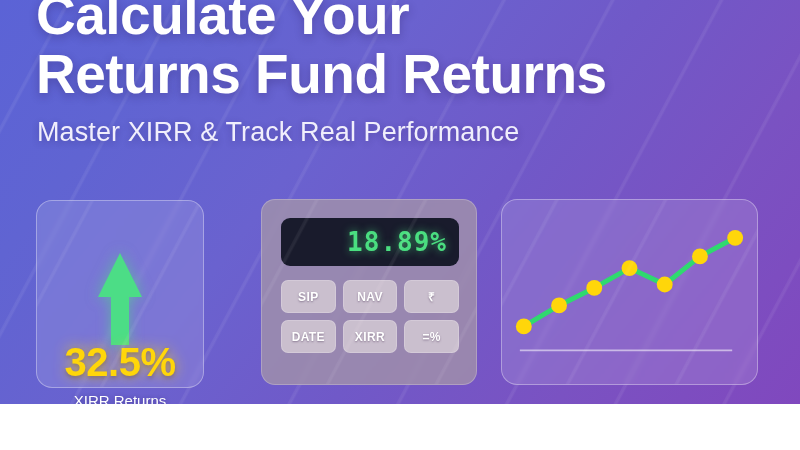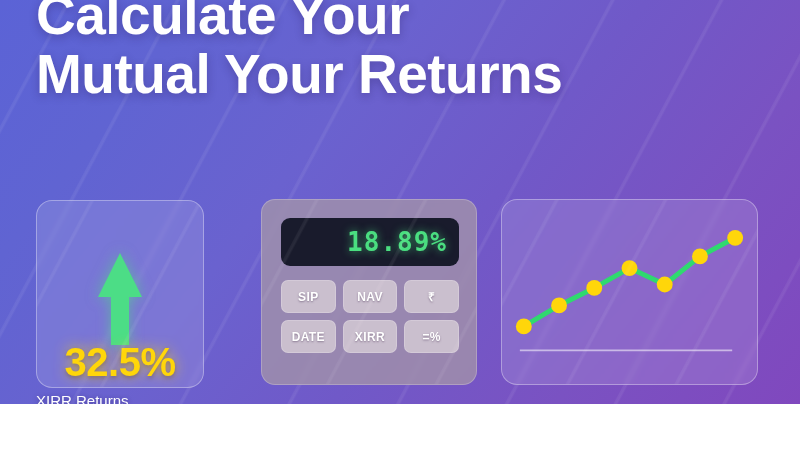--- a/index.html
+++ b/index.html
@@ -224,7 +224,7 @@
 
   <div class="headline">
     <span class="l1">Calculate Your</span>
-    <span class="l2">Mutual Your Returns</span>
+    <span class="l2">Returns Fund Returns</span>
   </div>
 
 

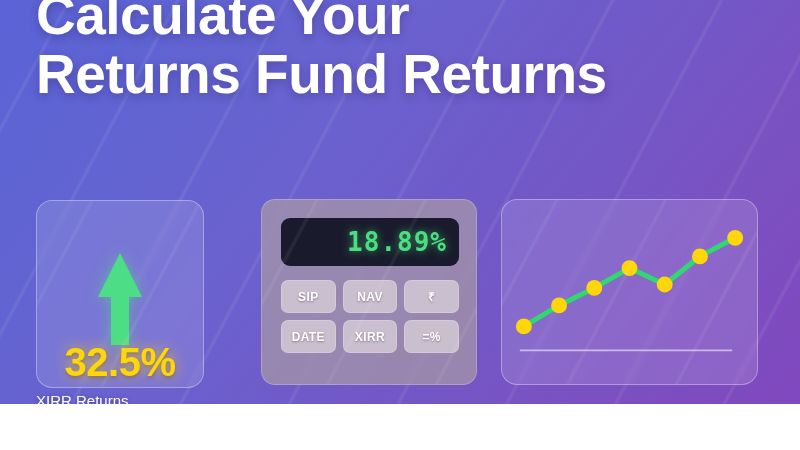--- a/index.html
+++ b/index.html
@@ -227,6 +227,7 @@
     <span class="l2">Returns Fund Returns</span>
   </div>
 
+  <div class="subtitle">Master XIRR &amp; Track Real Performance</div>
 
   <div class="card" id="metric-card">
     <div class="arrow-wrap">

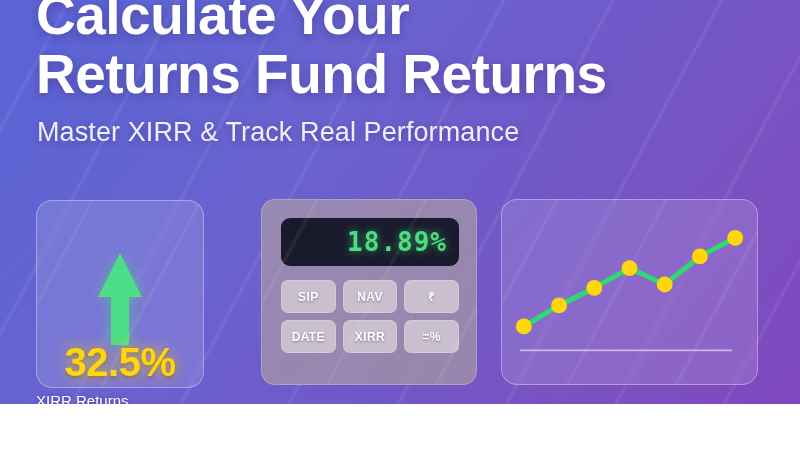--- a/index.html
+++ b/index.html
@@ -127,7 +127,7 @@
     position:absolute;
     left:36px; top:392px;
     width:168px;
-    text-align:left;
+    text-align:center;
     color:#ffffff;
     font-size:15px;
     text-shadow:0 1px 5px rgba(40,25,90,0.45);

